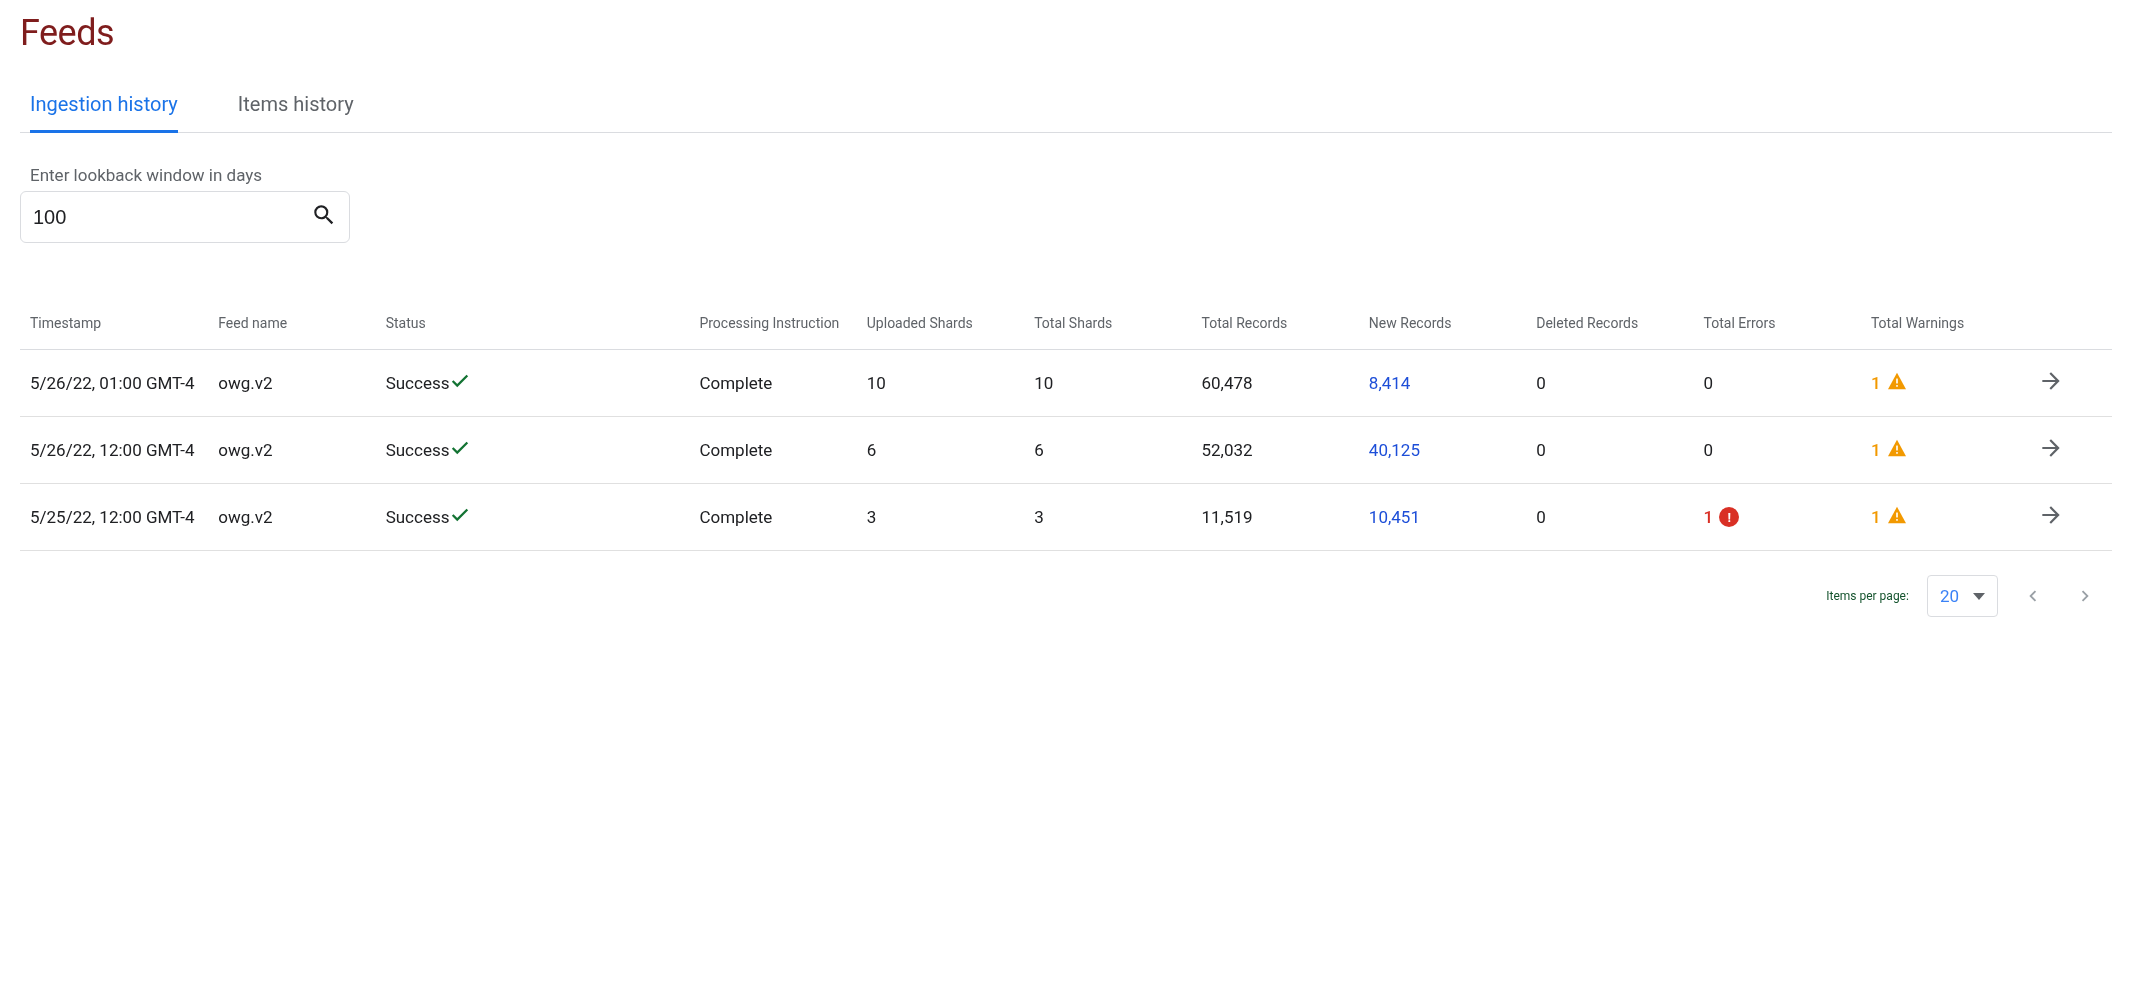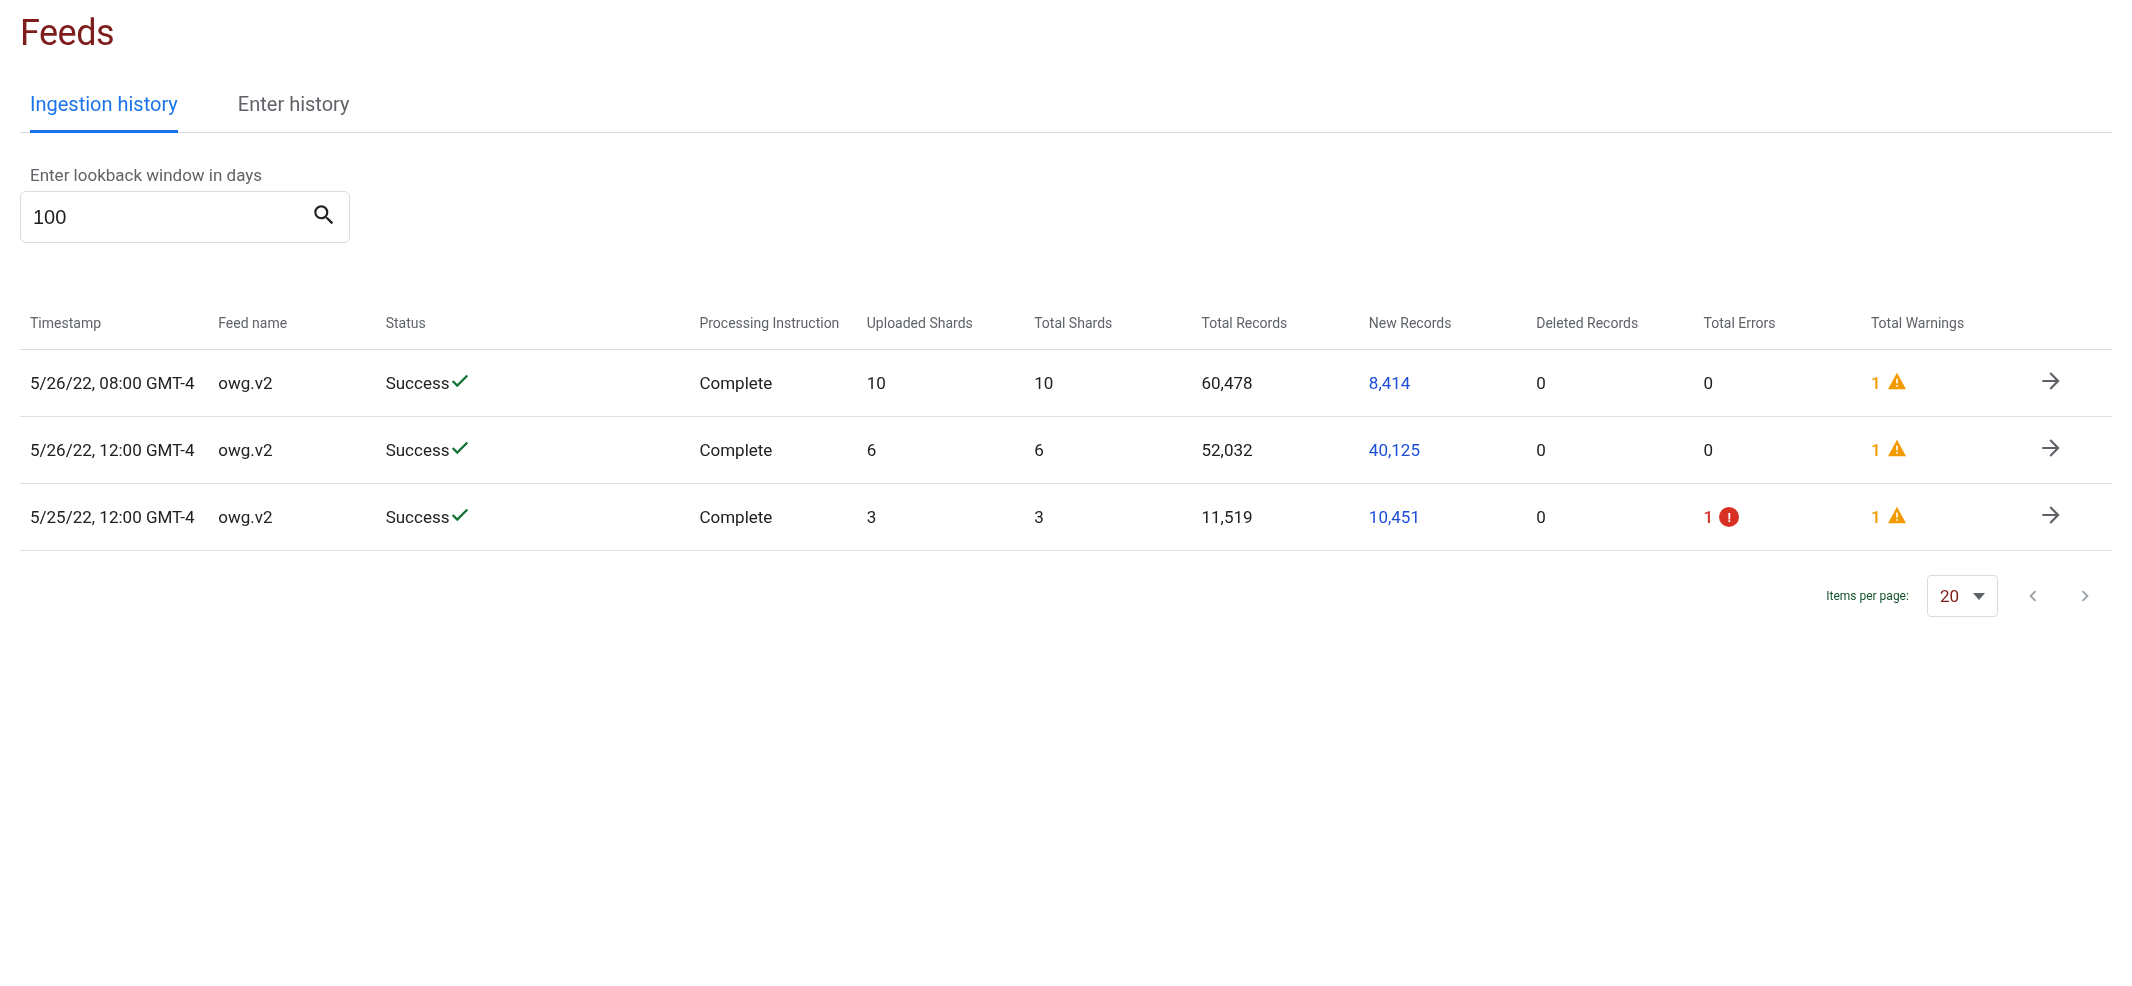--- a/index.html
+++ b/index.html
@@ -121,7 +121,7 @@
 
 <div class="tabs">
   <div class="tab active">Ingestion history</div>
-  <div class="tab">Enter history</div>
+  <div class="tab">Items history</div>
 </div>
 
 <div class="lookback-label">Enter lookback window in days</div>

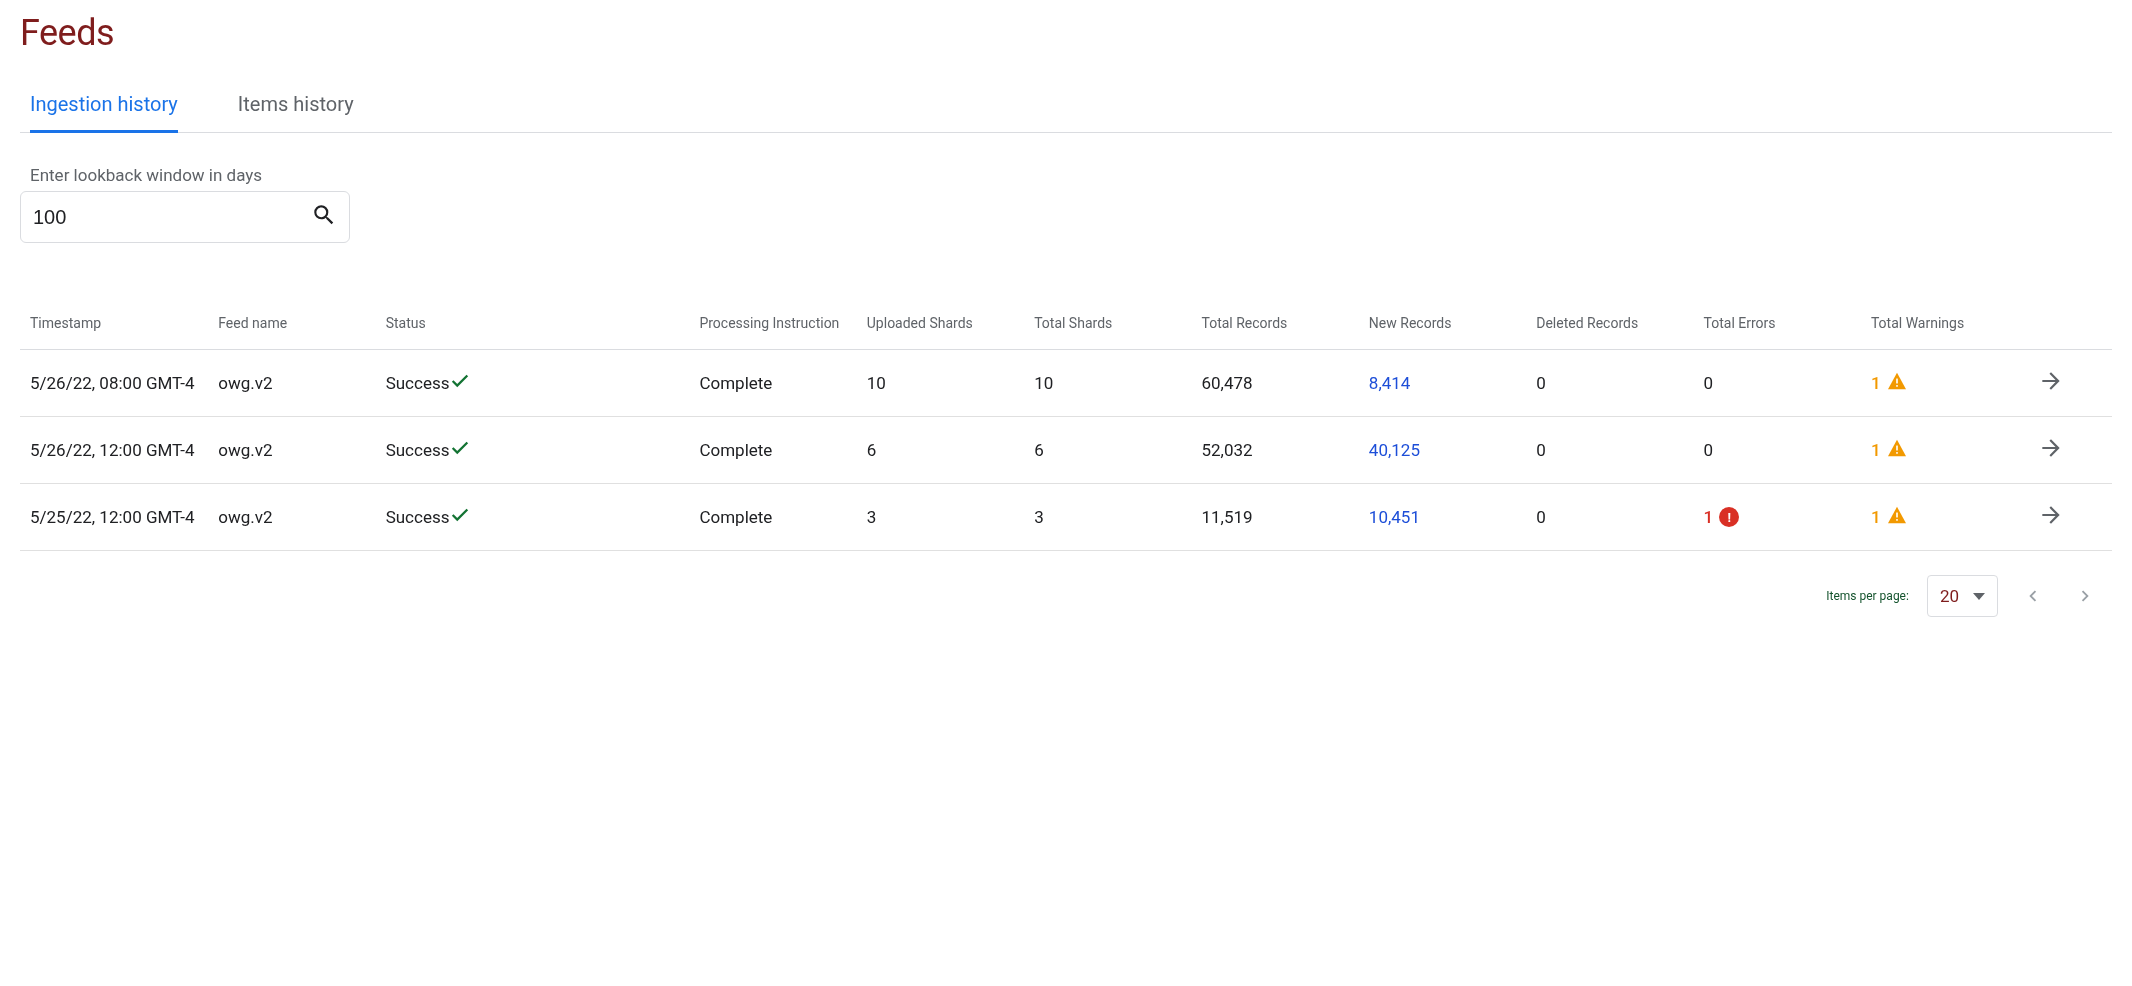--- a/index.html
+++ b/index.html
@@ -153,7 +153,7 @@
   </thead>
   <tbody id="tbody">
       <tr>
-        <td class="timestamp-cell">5/26/22, 08:00 GMT-4</td>
+        <td class="timestamp-cell">5/26/22, 01:00 GMT-4</td>
         <td>owg.v2</td>
         <td><span class="status-cell">
             <span>Success</span>

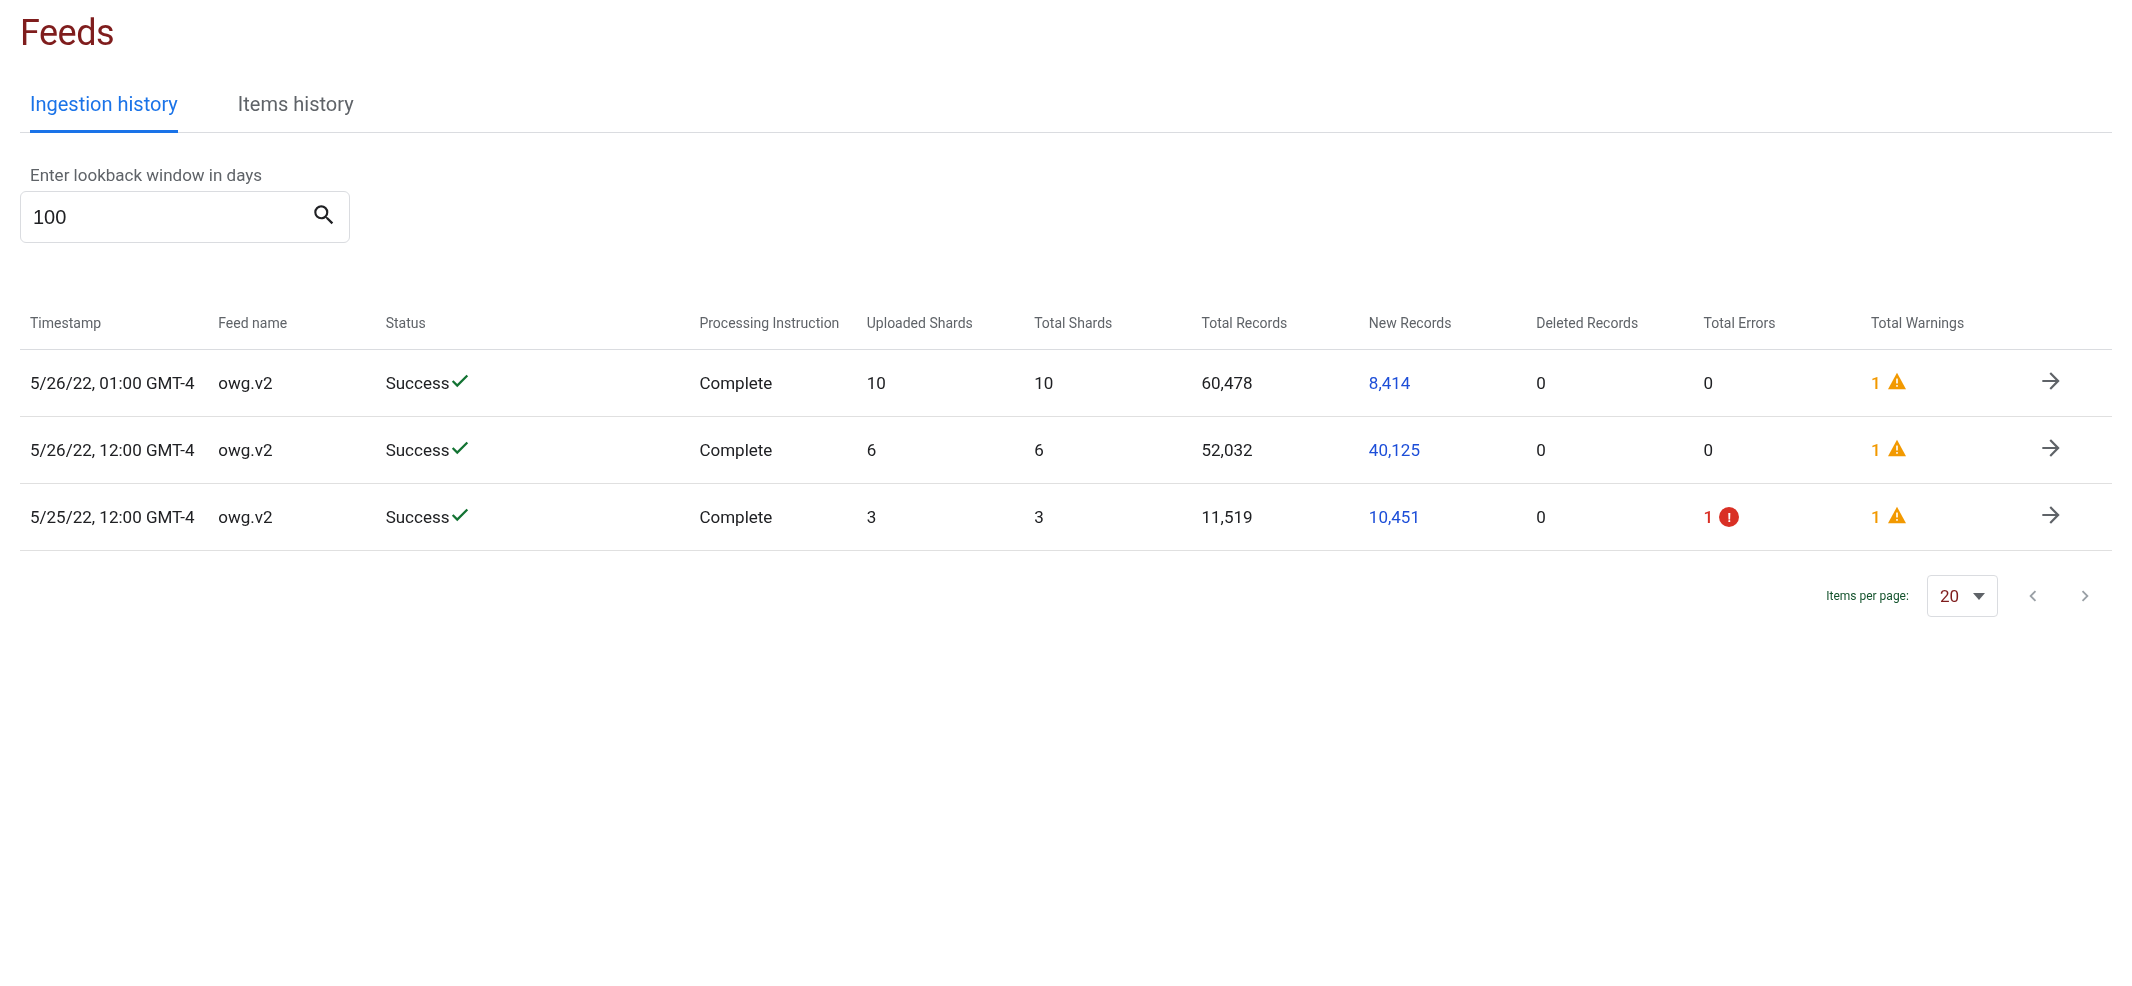--- a/index.html
+++ b/index.html
@@ -105,7 +105,7 @@
     .pagesize-select {
       display: inline-flex; align-items: center; gap: 14px;
       border: 1px solid #dadce0; border-radius: 4px;
-      padding: 10px 12px; font-size: 17px; color: #7f1d1d; cursor: pointer;
+      padding: 10px 12px; font-size: 17px; color: #3b82f6; cursor: pointer;
     }
     .dropdown-caret { width: 0; height: 0; border-left: 6px solid transparent; border-right: 6px solid transparent; border-top: 7px solid #5f6368; }
     .nav-btn { cursor: pointer; padding: 6px; display:inline-flex; }

